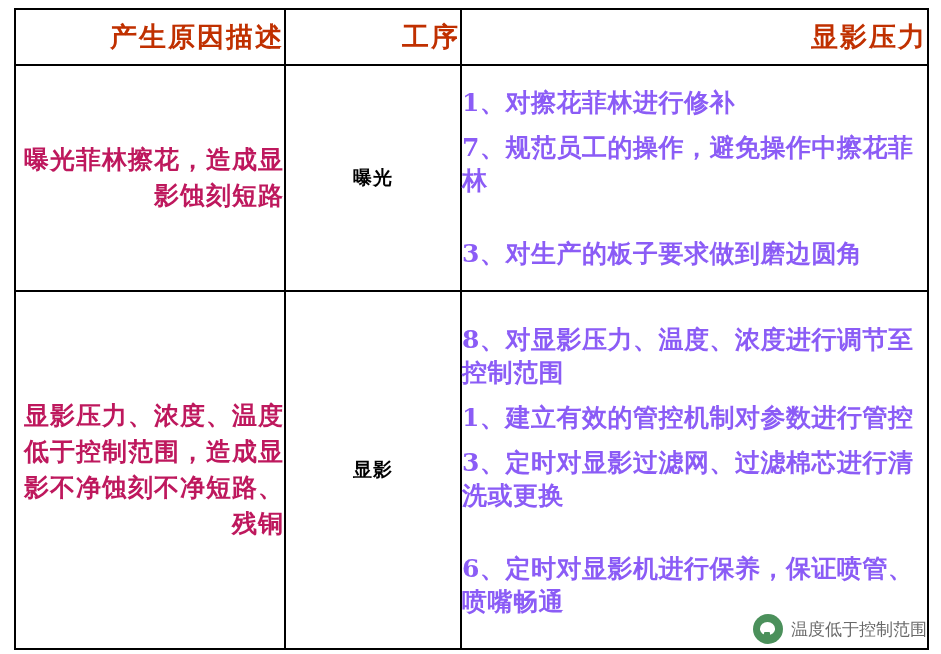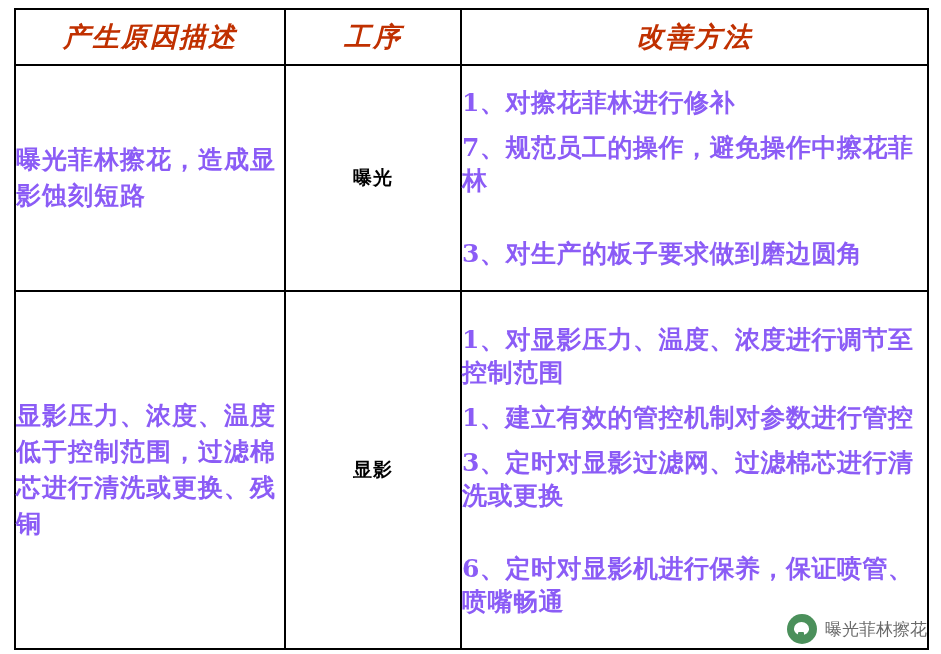--- a/index.html
+++ b/index.html
@@ -41,8 +41,7 @@
   
   tr.header-row td {
     height: 54px;
-    text-align: center;
-    font-style: italic;
+    text-align: right;
   }
   .hdr-text {
     color: #c03000;

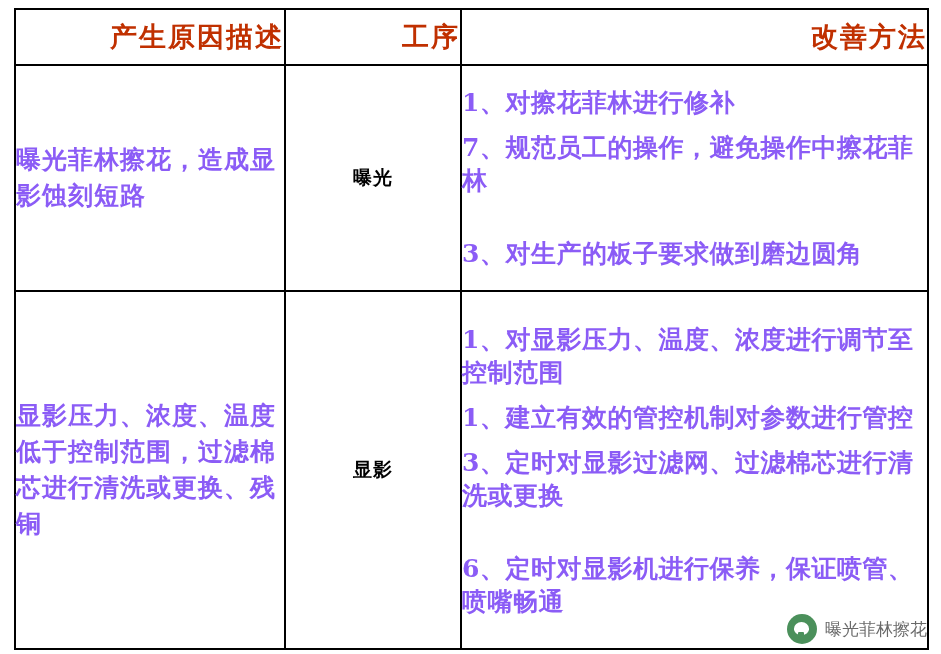--- a/index.html
+++ b/index.html
@@ -152,7 +152,7 @@
           <span class="hdr-text">工序</span>
         </td>
         <td>
-          <span class="hdr-text">改善方法</span>
+          <span class="hdr-text">显影压力</span>
         </td>
       </tr>
 

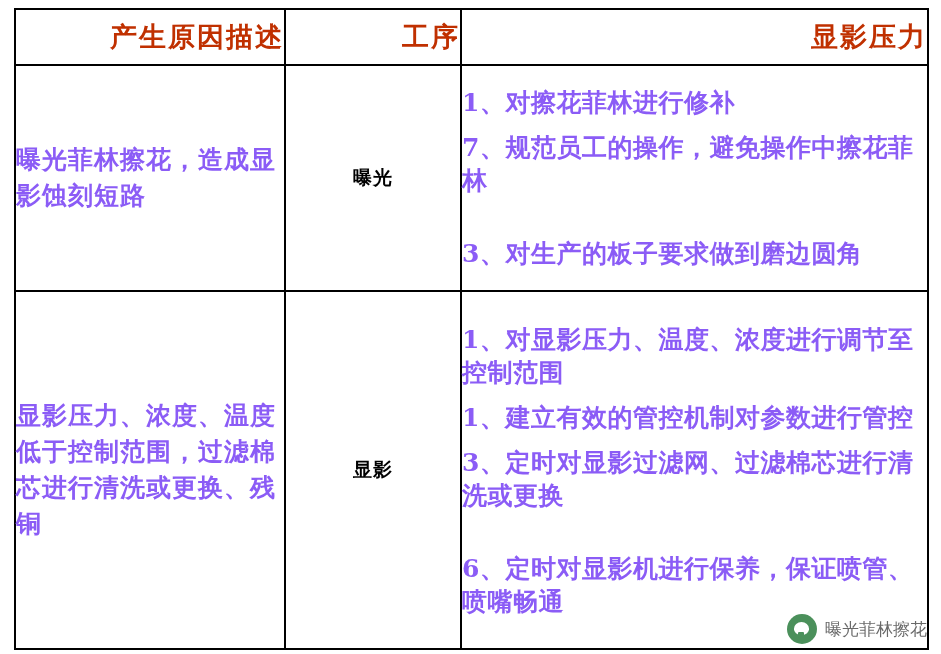--- a/index.html
+++ b/index.html
@@ -57,9 +57,9 @@
     font-size: 25px;
     font-weight: bold;
     line-height: 1.45;
-    color: #8b5cf6;
+    color: #be185d;
     letter-spacing: 1px;
-    text-align: left;
+    text-align: right;
   }
   .process-cell {
     text-align: center;

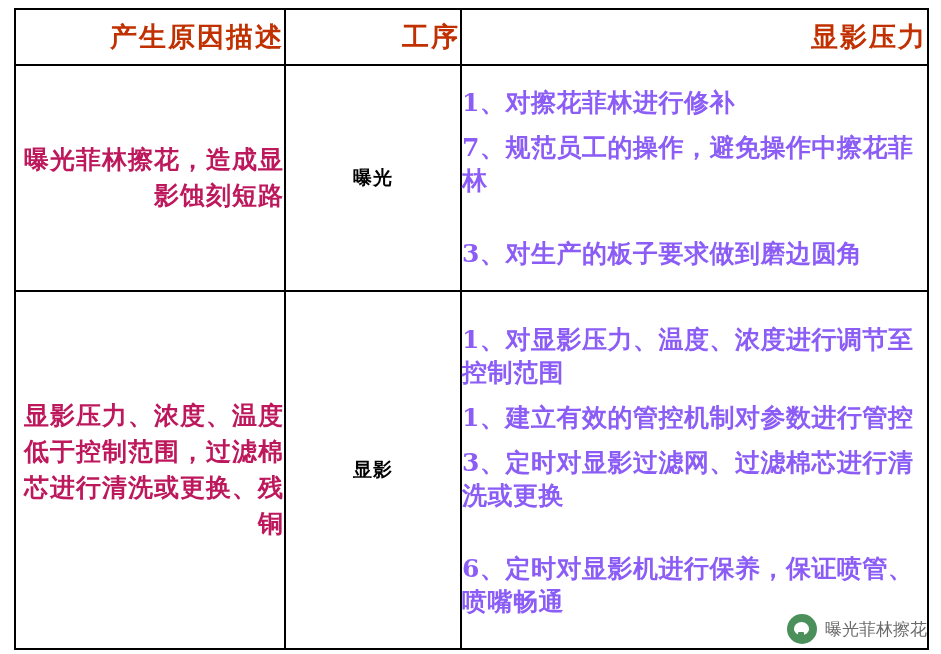--- a/index.html
+++ b/index.html
@@ -173,7 +173,7 @@
         <td class="process-cell">显影</td>
         <td class="method-cell">
           <ul class="method-list">
-            <li>1、对显影压力、温度、浓度进行调节至控制范围</li>
+            <li>8、对显影压力、温度、浓度进行调节至控制范围</li>
             <li>1、建立有效的管控机制对参数进行管控</li>
             <li>3、定时对显影过滤网、过滤棉芯进行清洗或更换</li>
             <li>6、定时对显影机进行保养，保证喷管、喷嘴畅通</li>

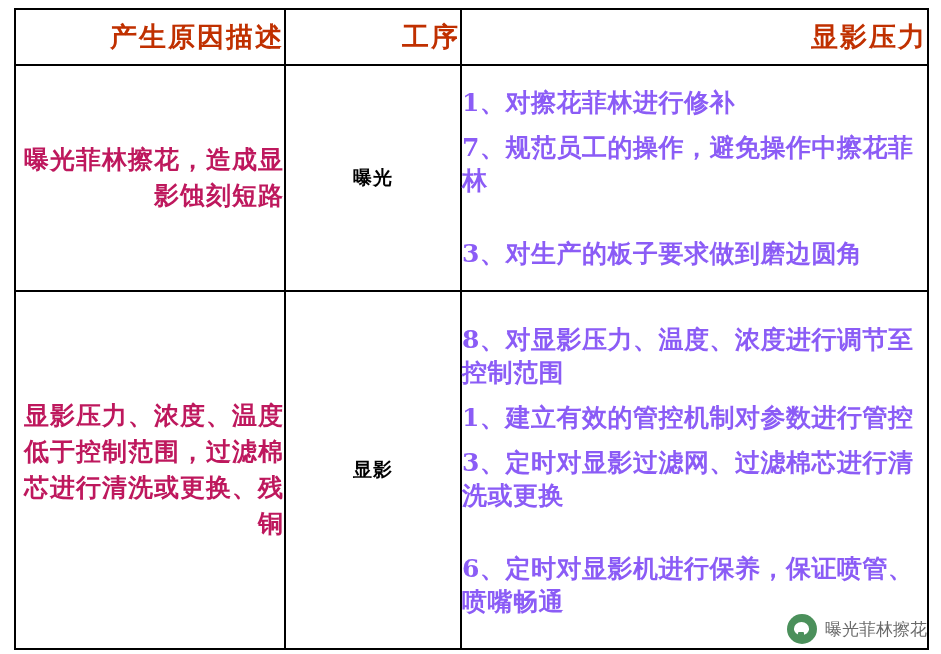--- a/index.html
+++ b/index.html
@@ -169,7 +169,7 @@
       </tr>
 
       <tr class="row-b">
-        <td class="cause-cell">显影压力、浓度、温度低于控制范围，过滤棉芯进行清洗或更换、残铜</td>
+        <td class="cause-cell">显影压力、浓度、温度低于控制范围，造成显影不净蚀刻不净短路、残铜</td>
         <td class="process-cell">显影</td>
         <td class="method-cell">
           <ul class="method-list">

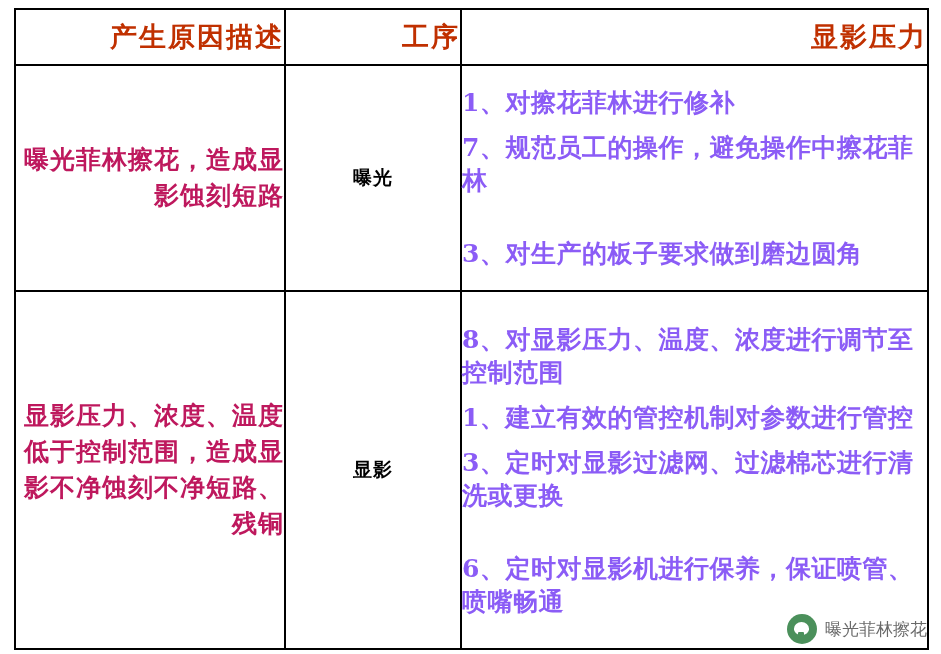--- a/index.html
+++ b/index.html
@@ -185,7 +185,7 @@
 
   <div class="watermark">
     <span class="wm-logo"></span>
-    <span class="wm-text">曝光菲林擦花</span>
+    <span class="wm-text">温度低于控制范围</span>
   </div>
 
 </div>

